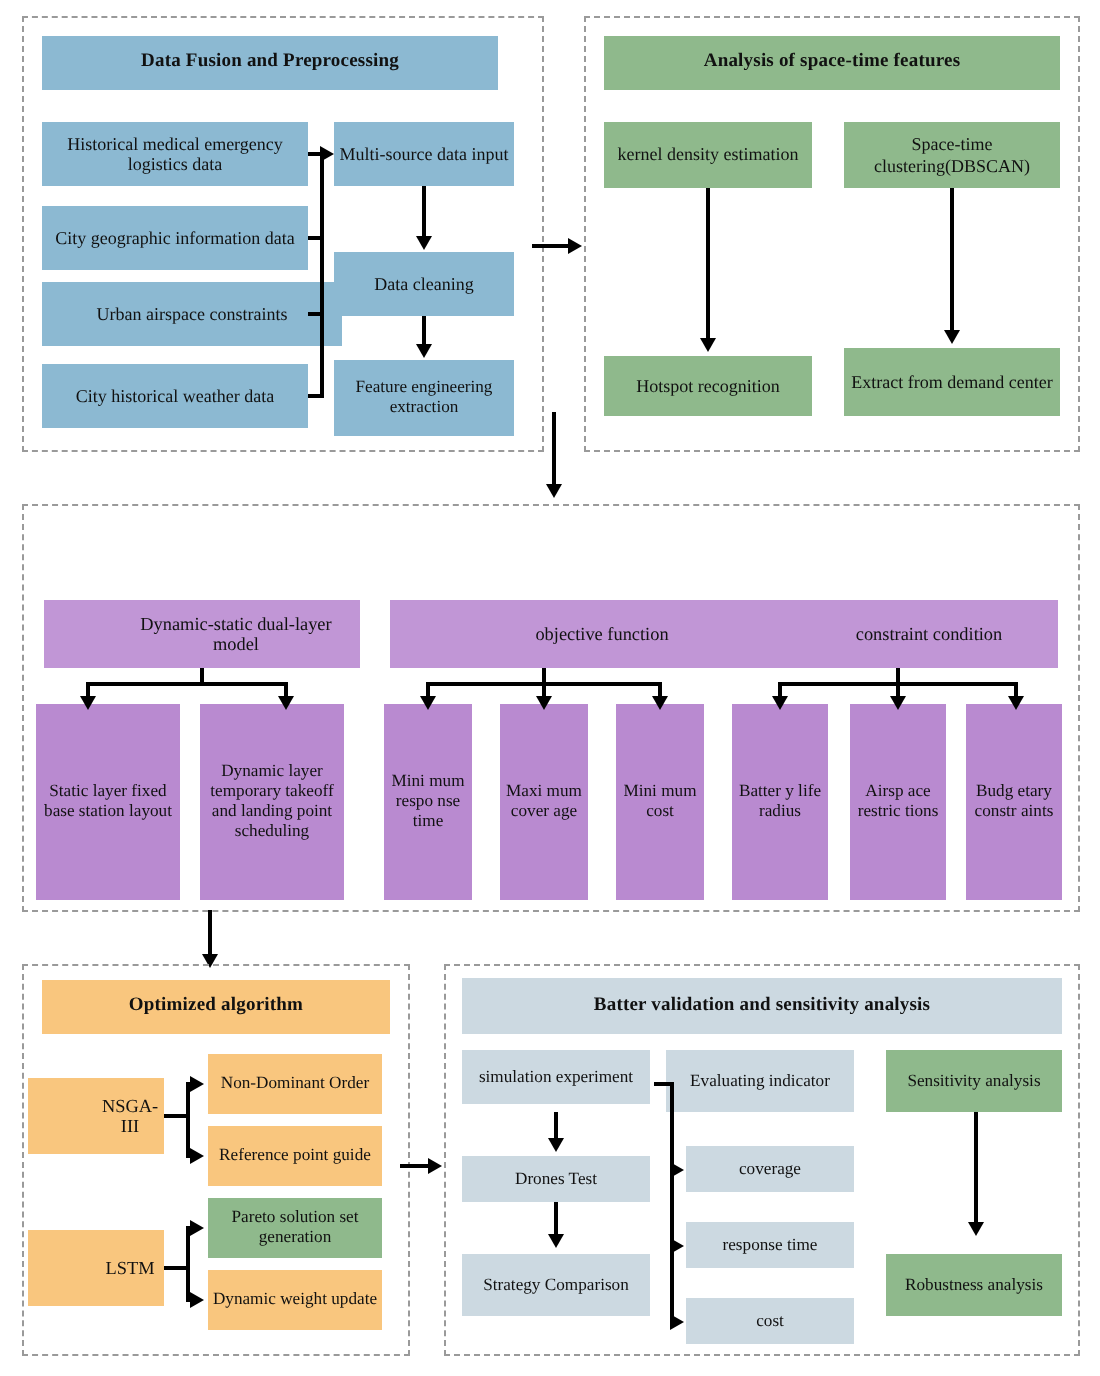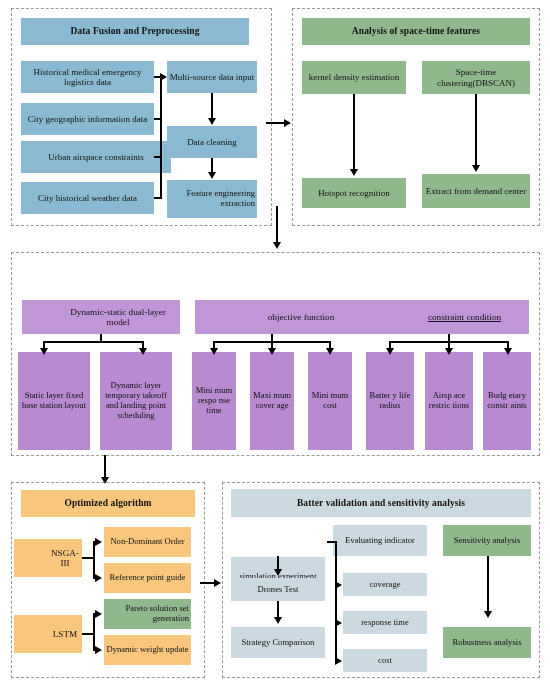--- a/index.html
+++ b/index.html
@@ -41,7 +41,7 @@
   .hdr{font-weight:bold;font-size:9.5px;letter-spacing:.1px;}
   .t10{font-size:9.2px;padding-left:36px;}
   .t95{font-size:9px;}
-  .t9{font-size:8.6px;text-align:right;}
+  .t9{font-size:8.6px;}
   .narrow{font-size:8.6px;line-height:1.16;}
 
   

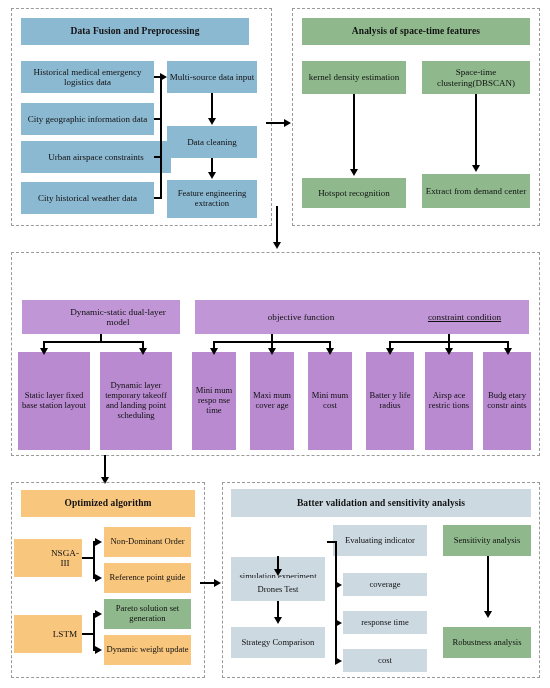--- a/index.html
+++ b/index.html
@@ -118,7 +118,7 @@
 
   <div class="node purple2 t10" style="left:22px;top:300px;width:158px;height:34px;">Dynamic-static dual-layer model</div>
   <div class="node purple2 t10" style="left:195px;top:300px;width:178px;height:34px;">objective function</div>
-  <div class="node purple2 t10" style="left:366px;top:300px;width:163px;height:34px;text-decoration:underline;">constraint condition</div>
+  <div class="node purple2 t10" style="left:366px;top:300px;width:163px;height:34px;">constraint condition</div>
 
   <div class="node purple narrow" style="left:18px;top:352px;width:72px;height:98px;">Static layer fixed base station layout</div>
   <div class="node purple narrow" style="left:100px;top:352px;width:72px;height:98px;">Dynamic layer temporary takeoff and landing point scheduling</div>

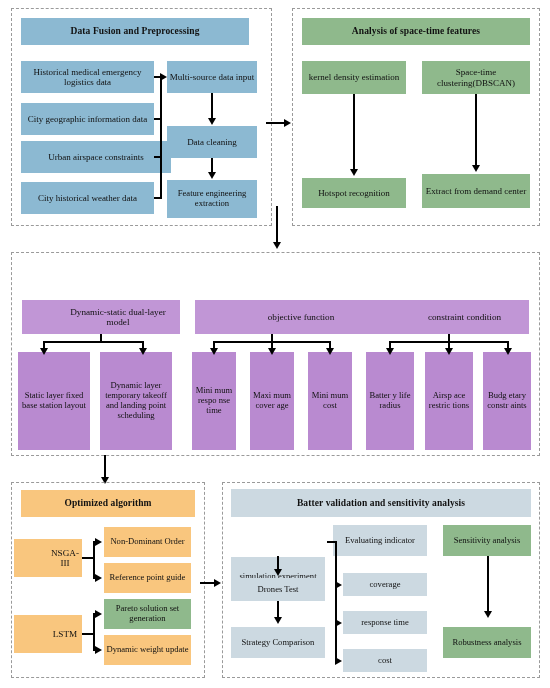--- a/index.html
+++ b/index.html
@@ -192,7 +192,7 @@
 
   <div class="node lblue hdr" style="left:231px;top:489px;width:300px;height:28px;">Batter validation and sensitivity analysis</div>
 
-  <div class="node lblue t9" style="left:231px;top:525px;width:94px;height:40px;margin-top:32px;">simulation experiment</div>
+  <div class="node lblue t9" style="left:231px;top:525px;width:94px;height:27px;">simulation experiment</div>
   <div class="node lblue t9" style="left:231px;top:578px;width:94px;height:23px;">Drones Test</div>
   <div class="node lblue t9" style="left:231px;top:627px;width:94px;height:31px;">Strategy Comparison</div>
 

